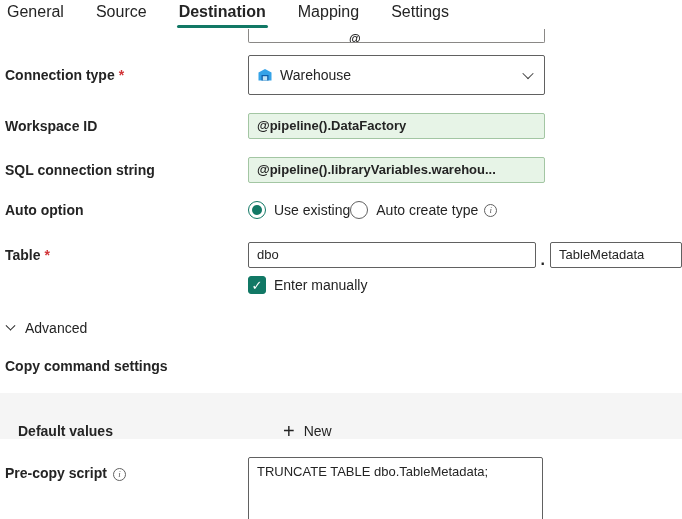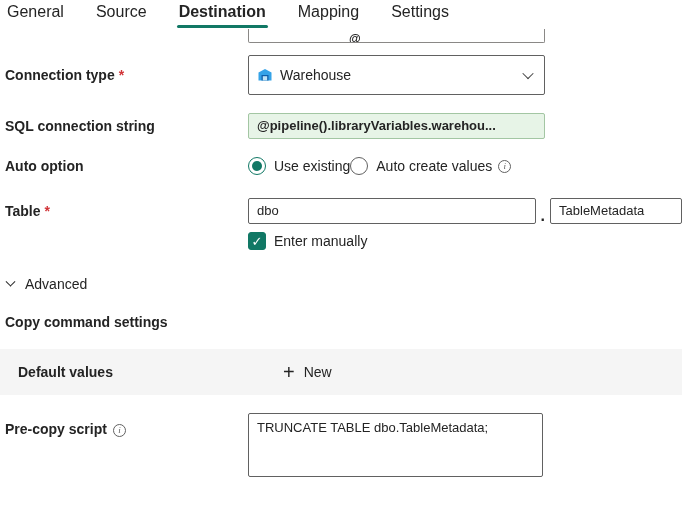--- a/index.html
+++ b/index.html
@@ -119,6 +119,14 @@
       </div>
     </div>
 
+    <div class="row">
+      <div class="label">
+        <span>Workspace ID</span>
+      </div>
+      <div class="input green">
+        <span>@pipeline().DataFactory</span>
+      </div>
+    </div>
 
     <div class="row">
       <div class="label">

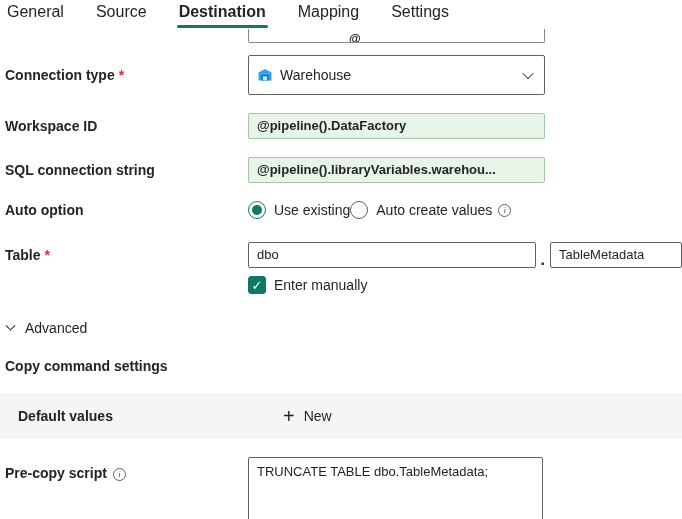--- a/index.html
+++ b/index.html
@@ -148,7 +148,7 @@
         </label>
         <label class="radio">
           <span class="rb"></span>
-          <span>Auto create values</span>
+          <span>Auto create type</span>
           <span class="info">i</span>
         </label>
       </div>

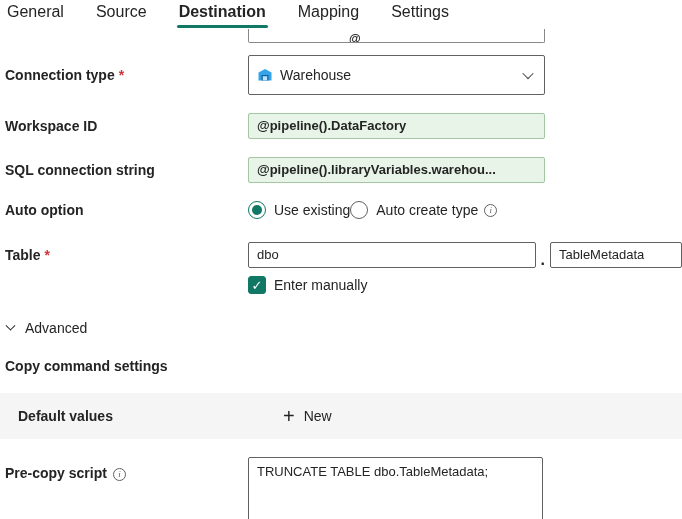--- a/index.html
+++ b/index.html
@@ -70,7 +70,7 @@
 
   
   .default-bar { margin-top: 19px; width: 682px; height: 46px; background: #f5f5f5;
-    display: flex; align-items: center; }
+    display: flex; align-items: flex-end; }
   .bar-label { margin-left: 18px; width: 265px; font-size: 14px; font-weight: 600; }
   .new-btn { background: transparent; border: none; display: inline-flex; align-items: center;
     font-family: "Liberation Sans", sans-serif; font-size: 14px; color: #242424; cursor: pointer; padding: 0; }

